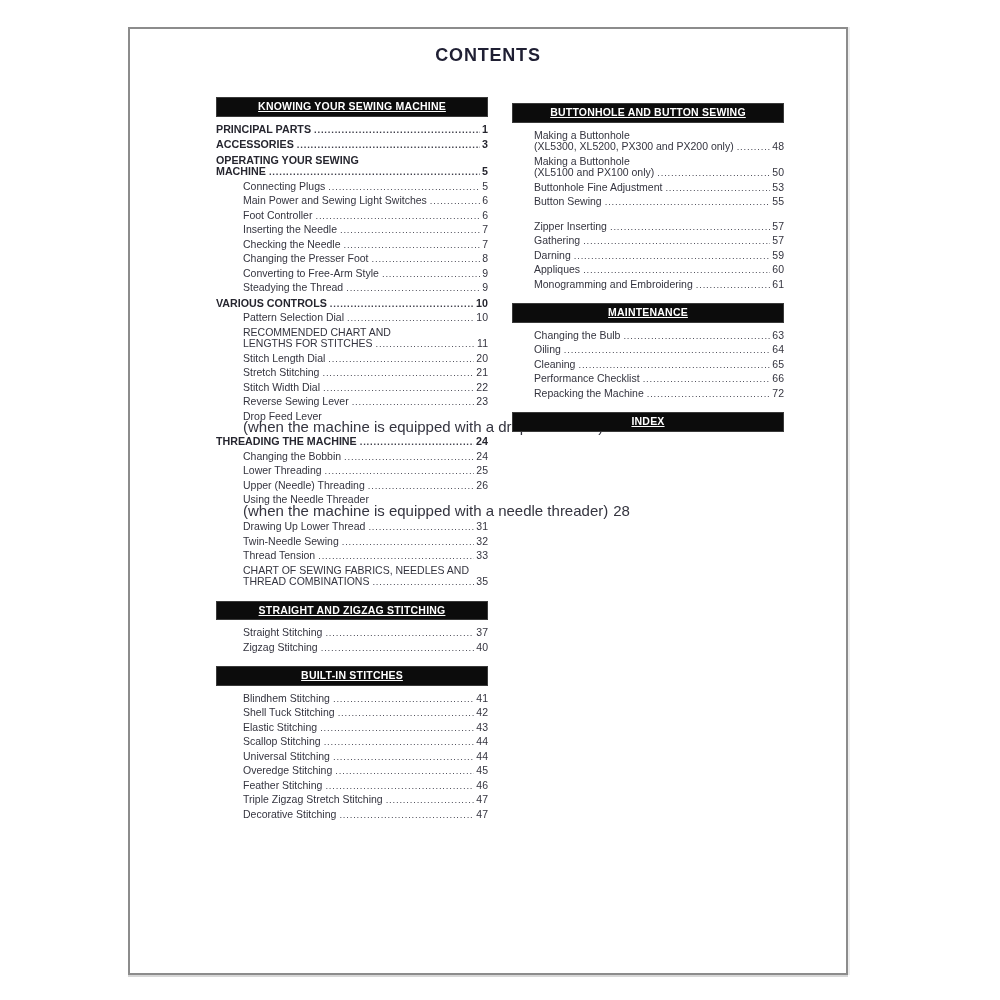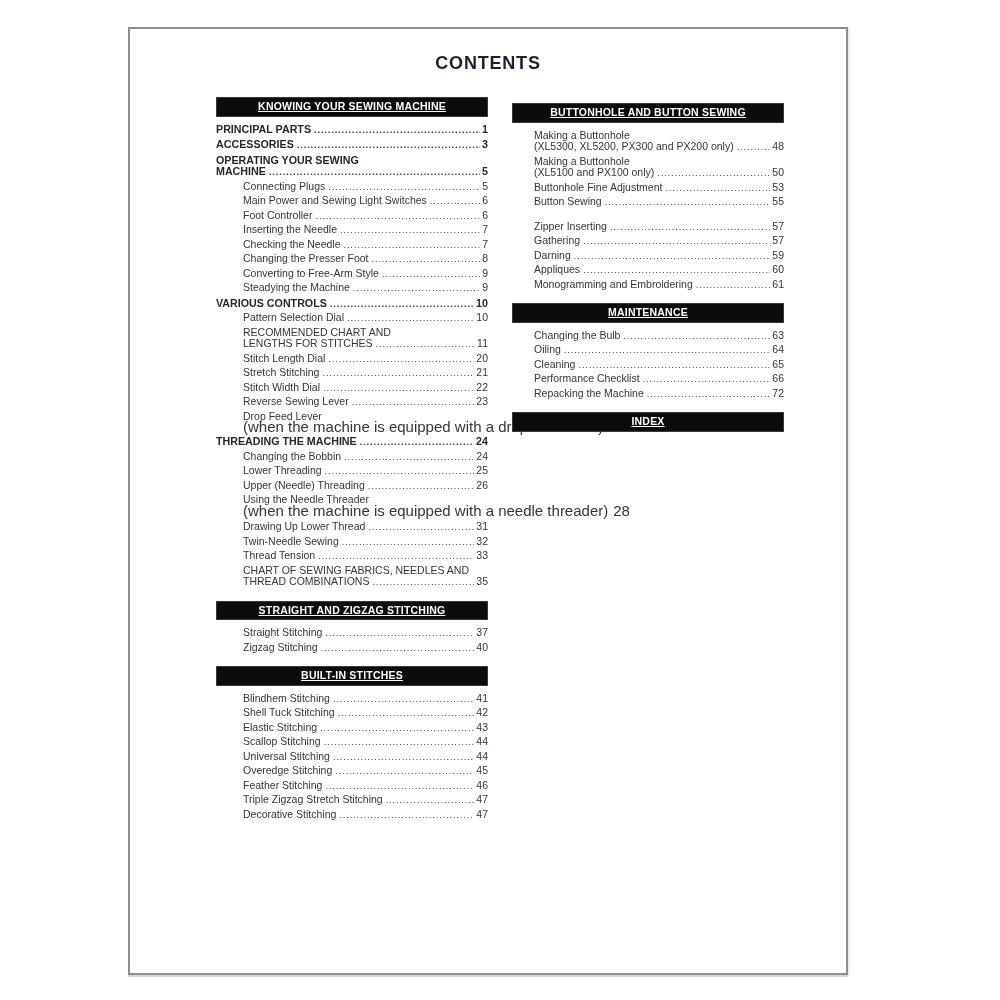--- a/index.html
+++ b/index.html
@@ -14,7 +14,7 @@
     box-shadow:0 2px 0 rgba(140,140,140,0.35), 2px 0 0 rgba(160,160,160,0.18);
   }
   .title {
-    text-align:center; margin-top:24px;
+    text-align:center; margin-top:16px;
     font-size:18px; font-weight:bold; letter-spacing:0.8px; color:#1f1f33;
   }
   .col { position:absolute; }

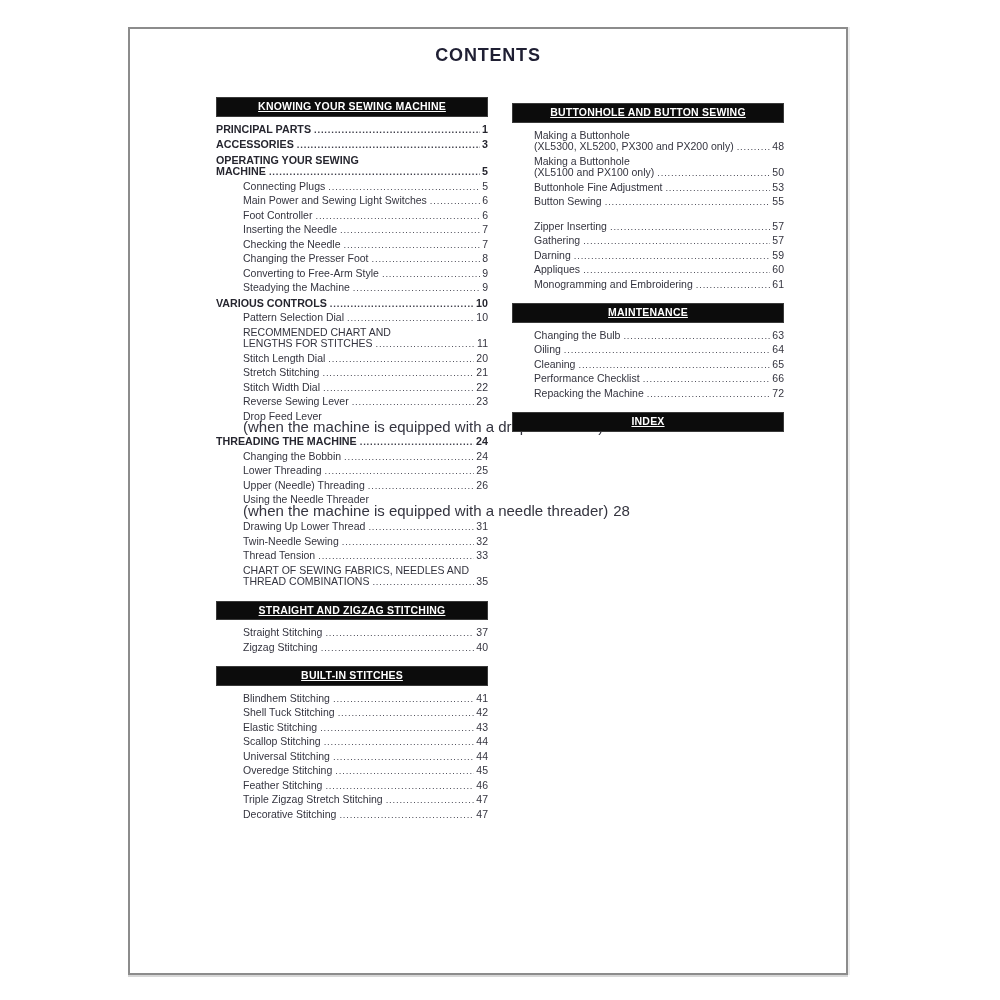--- a/index.html
+++ b/index.html
@@ -129,7 +129,7 @@
         </div>
         <div class="entry l2">
           <div class="line row">
-            <span class="lbl">Steadying the Machine</span>
+            <span class="lbl">Steadying the Thread</span>
             <span class="dots"></span>
             <span class="pg">9</span>
           </div>

